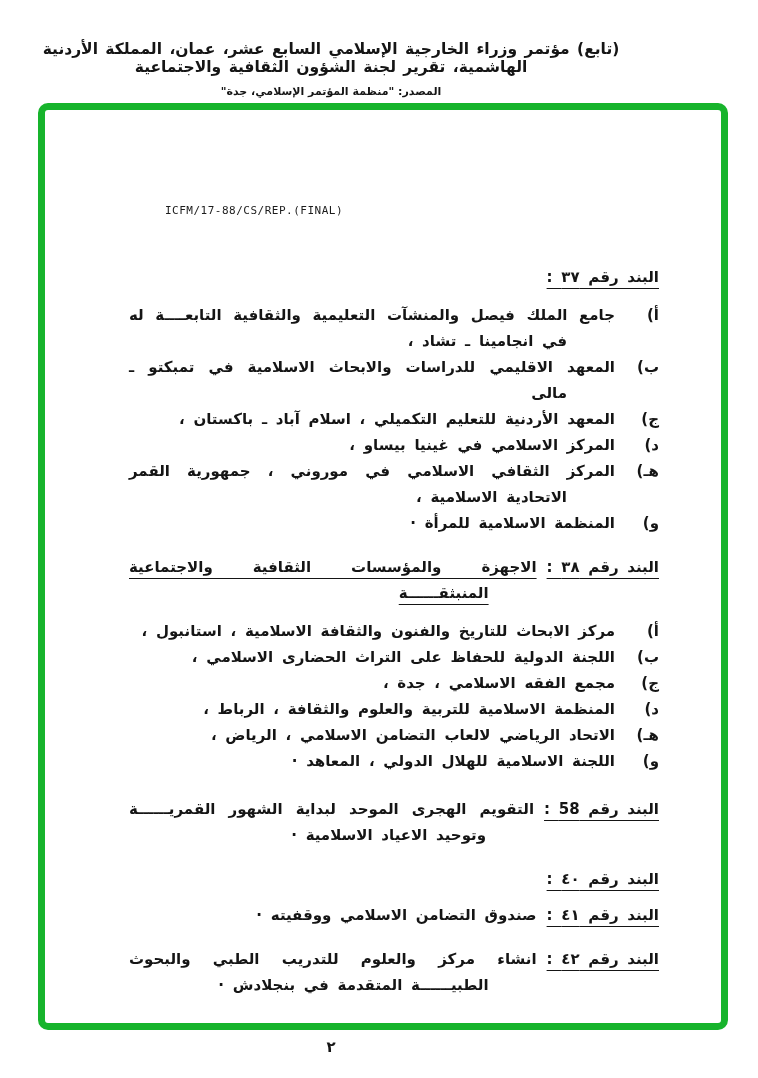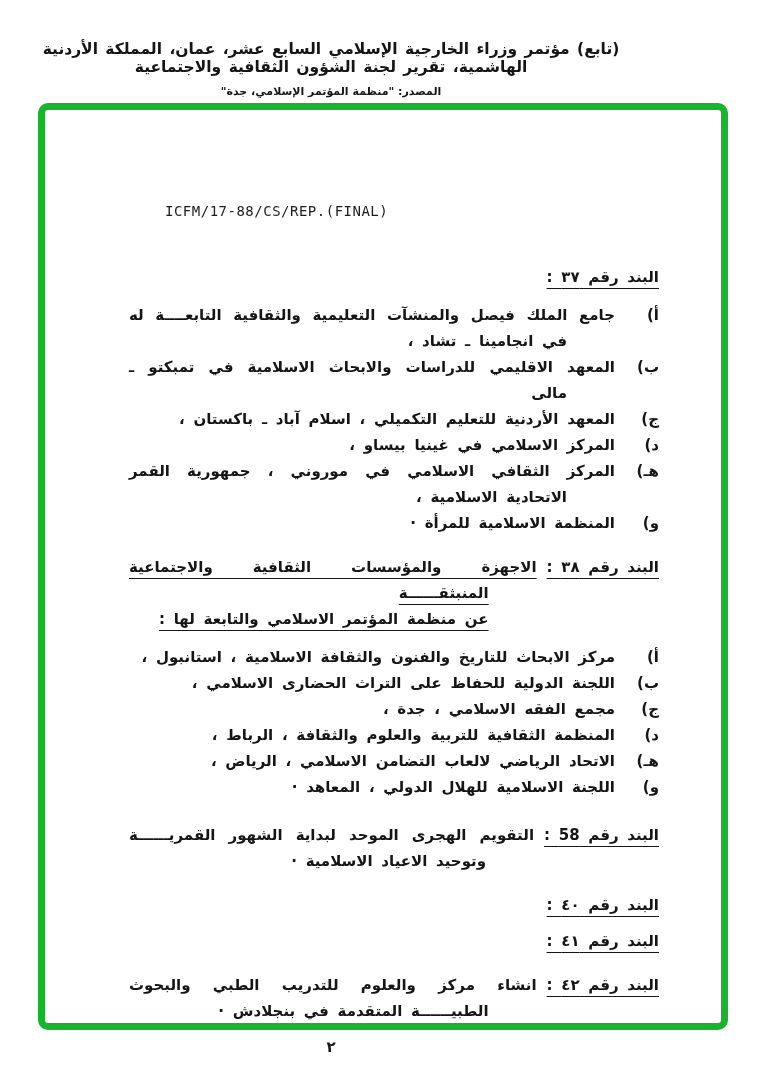--- a/index.html
+++ b/index.html
@@ -50,7 +50,7 @@
     direction:ltr; text-align:left;
     margin-left:36px;
     font-family:"DejaVu Sans Mono", monospace;
-    font-size:14px; font-weight:normal;
+    font-size:11px; font-weight:normal;
     letter-spacing:0.5px;
     color:#1c1c1c;
   }

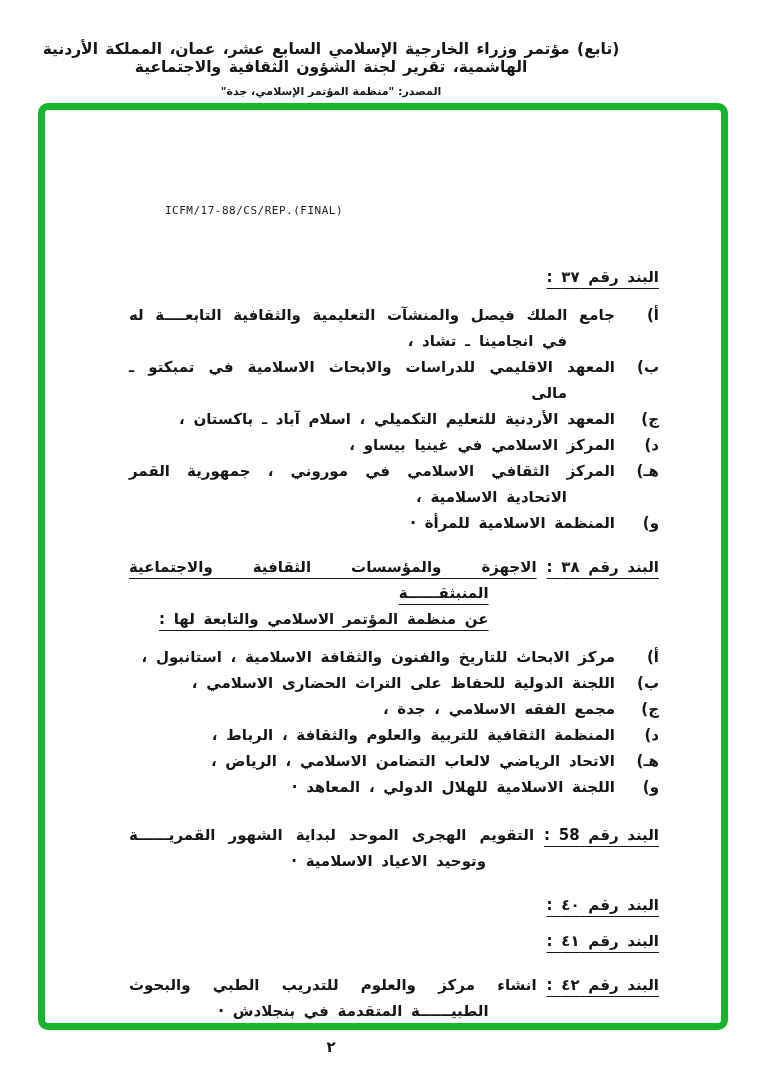--- a/index.html
+++ b/index.html
@@ -154,7 +154,7 @@
   <section class="section s1">
     <div class="sec-head">
       <span class="sec-label">البند رقم ٣٨ :</span>
-      <div class="sec-title hang"><span class="u">الاجهزة والمؤسسات الثقافية والاجتماعية المنبثقــــــة</span><br><span class="u">عن منظمة المؤتمر الاسلامي والتابعة لها :</span></div>
+      <div class="sec-title hang"><span class="u">الاجهزة والمؤسسات الثقافية والاجتماعية المنبثقــــــة</span><br></div>
 
     </div>
     <ul class="items">

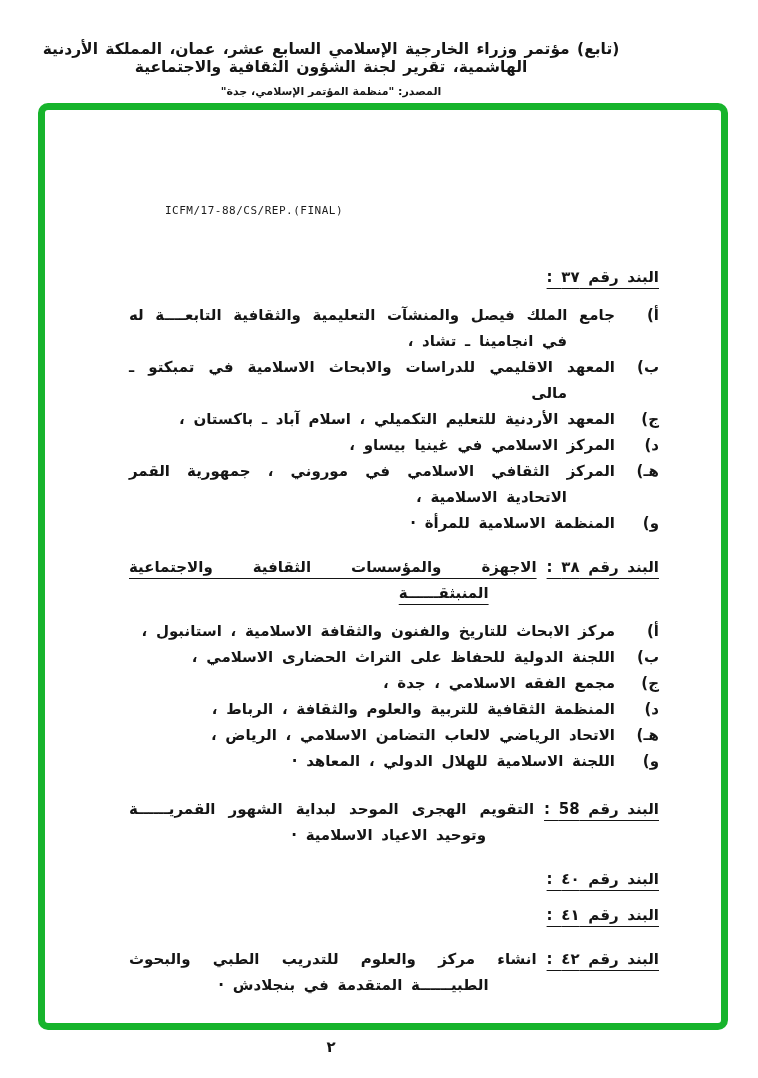--- a/index.html
+++ b/index.html
@@ -175,7 +175,7 @@
 
   <li class="item">
     <span class="marker">د)</span>
-    <span class="item-text hang">المنظمة الثقافية للتربية والعلوم والثقافة ، الرباط ،</span>
+    <span class="item-text hang">المنظمة الاسلامية للتربية والعلوم والثقافة ، الرباط ،</span>
   </li>
 
   <li class="item">

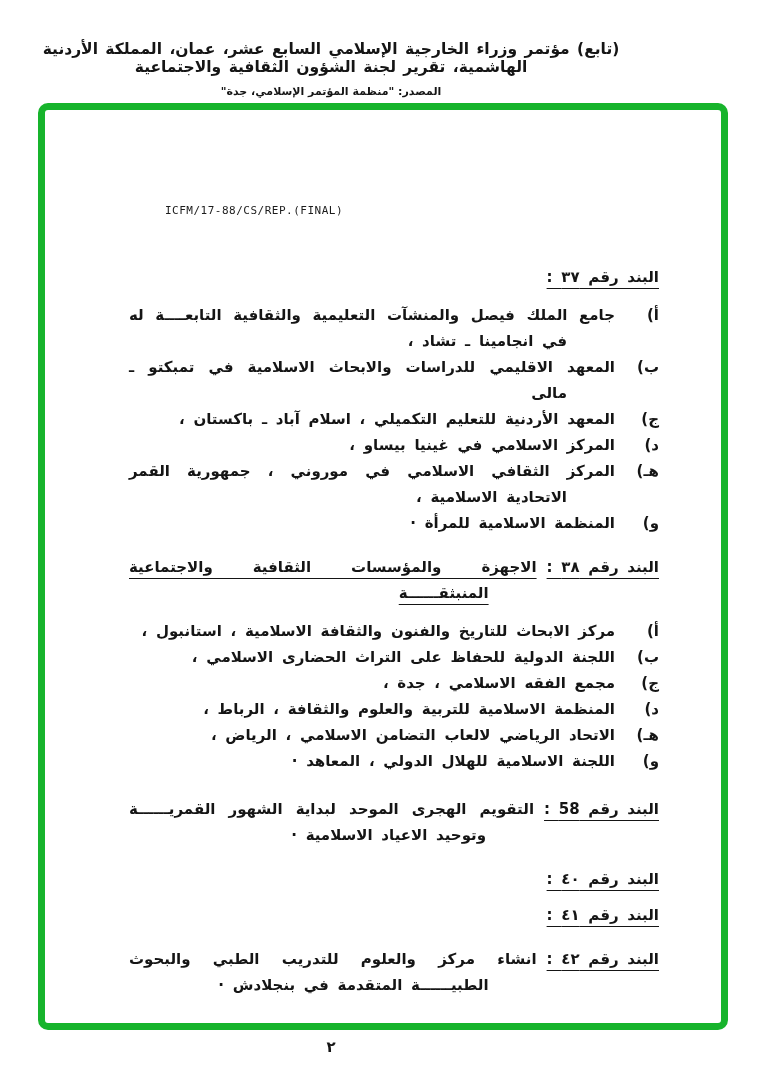--- a/index.html
+++ b/index.html
@@ -211,6 +211,7 @@
     <div class="sec-head">
       <span class="sec-label">البند رقم ٤١ :</span>
 
+      <div class="sec-body hang">صندوق التضامن الاسلامي ووقفيته ·</div>
     </div>
 
   </section>

